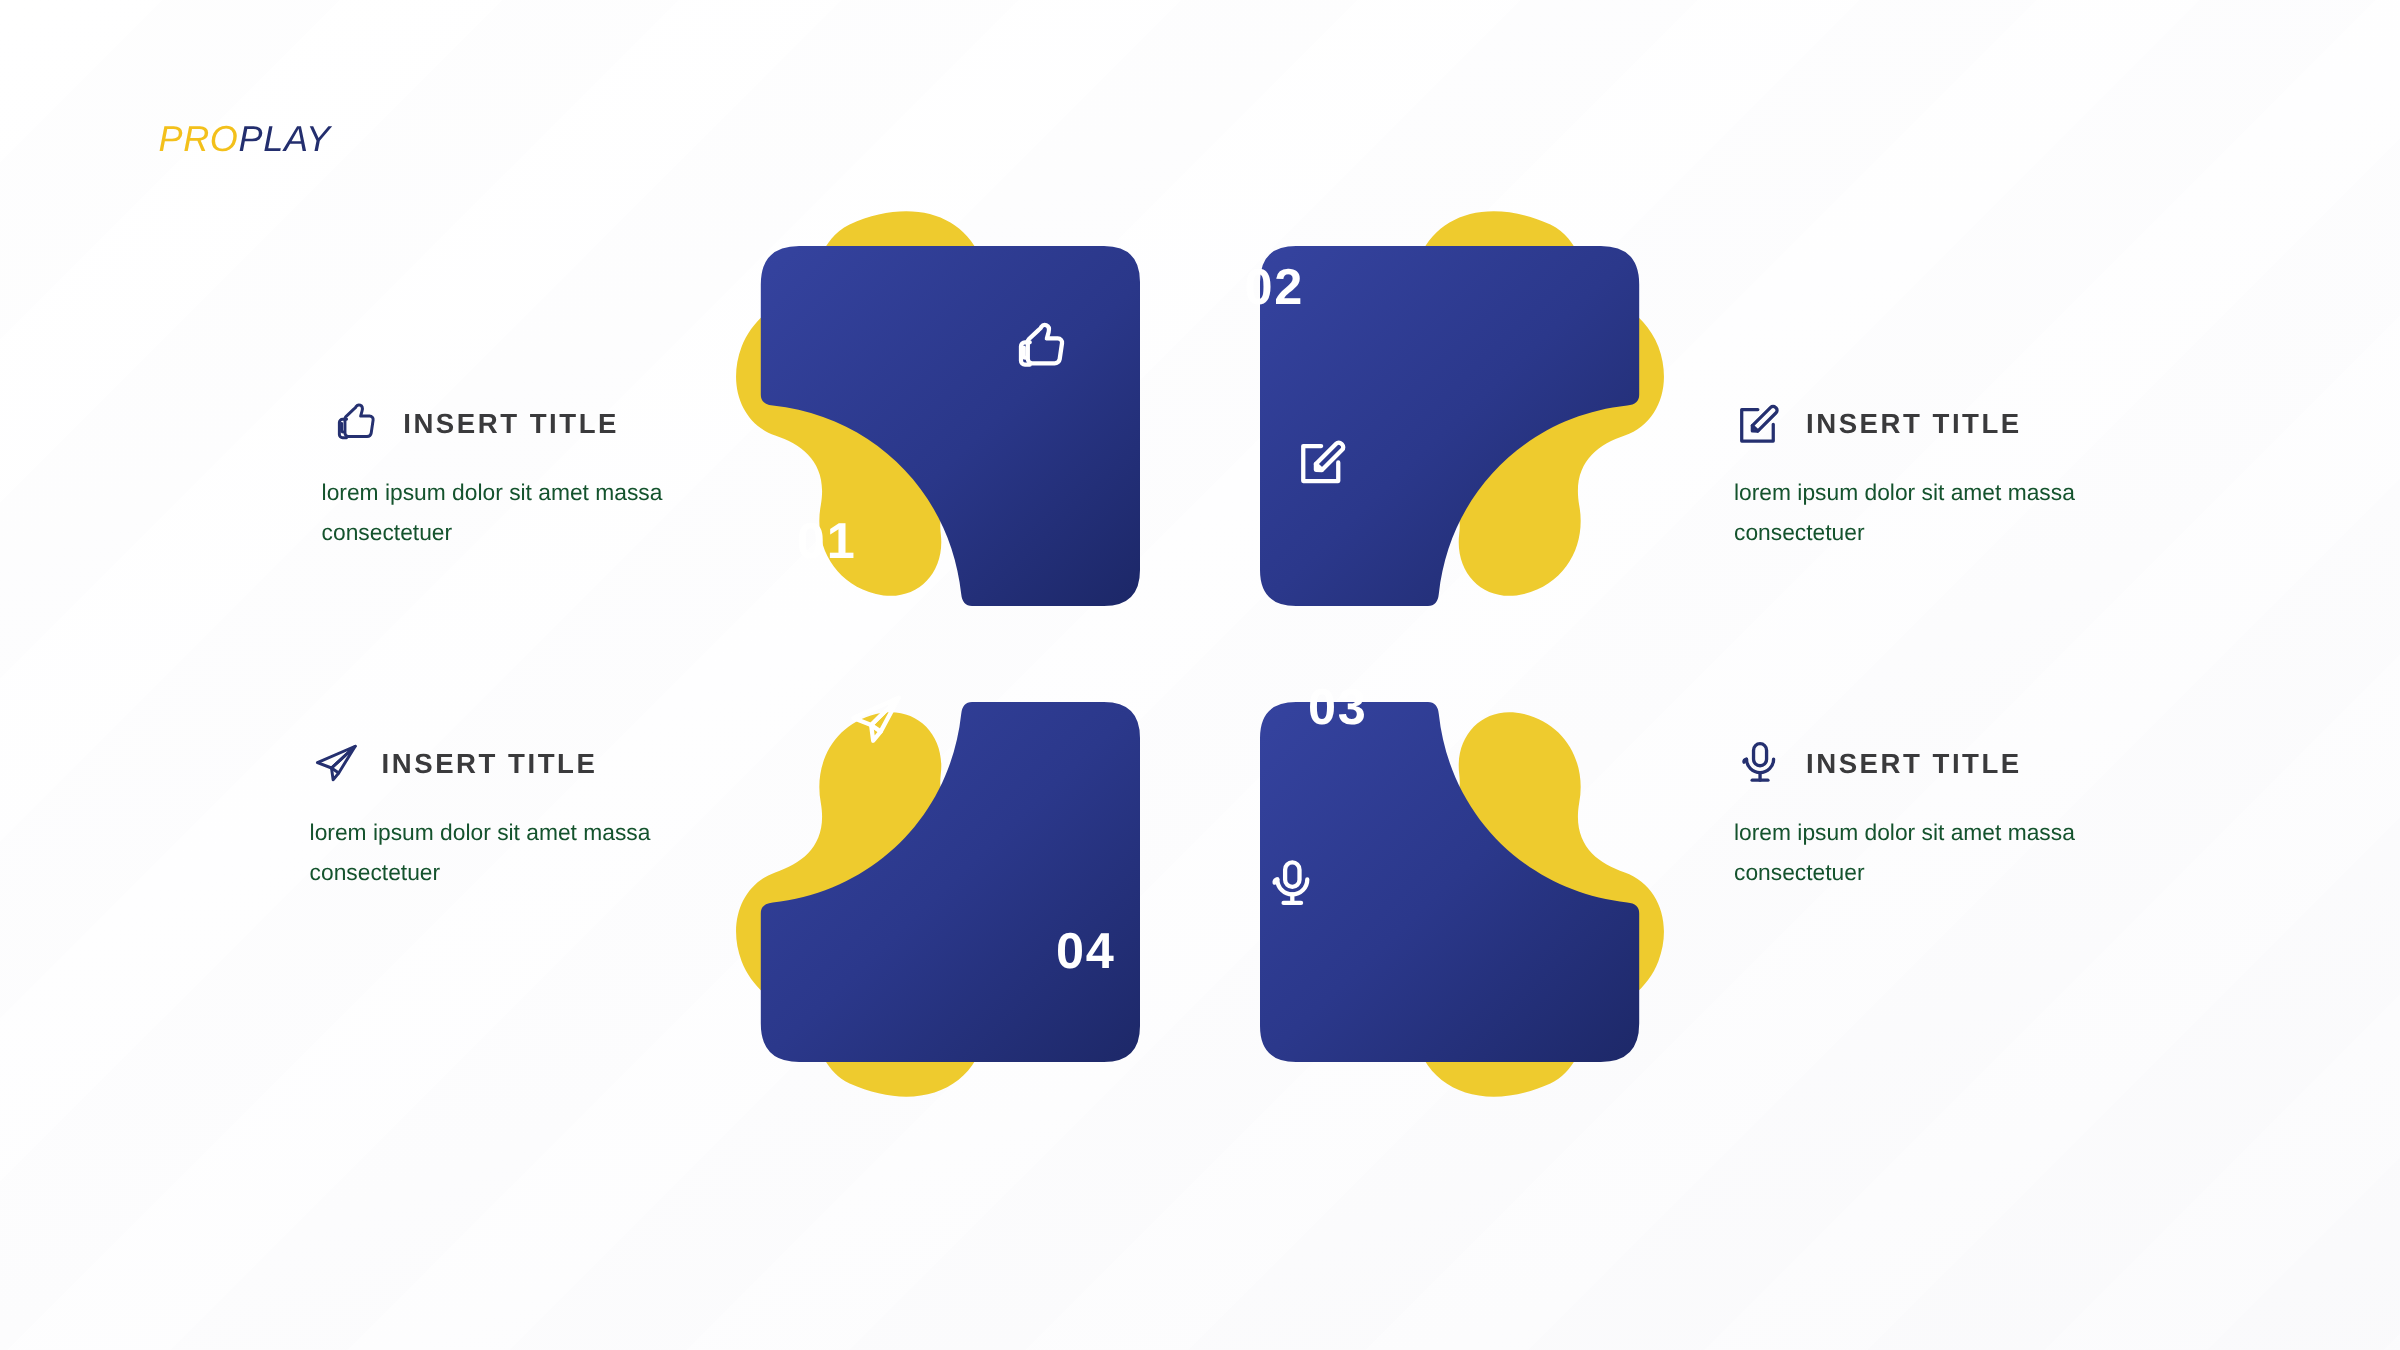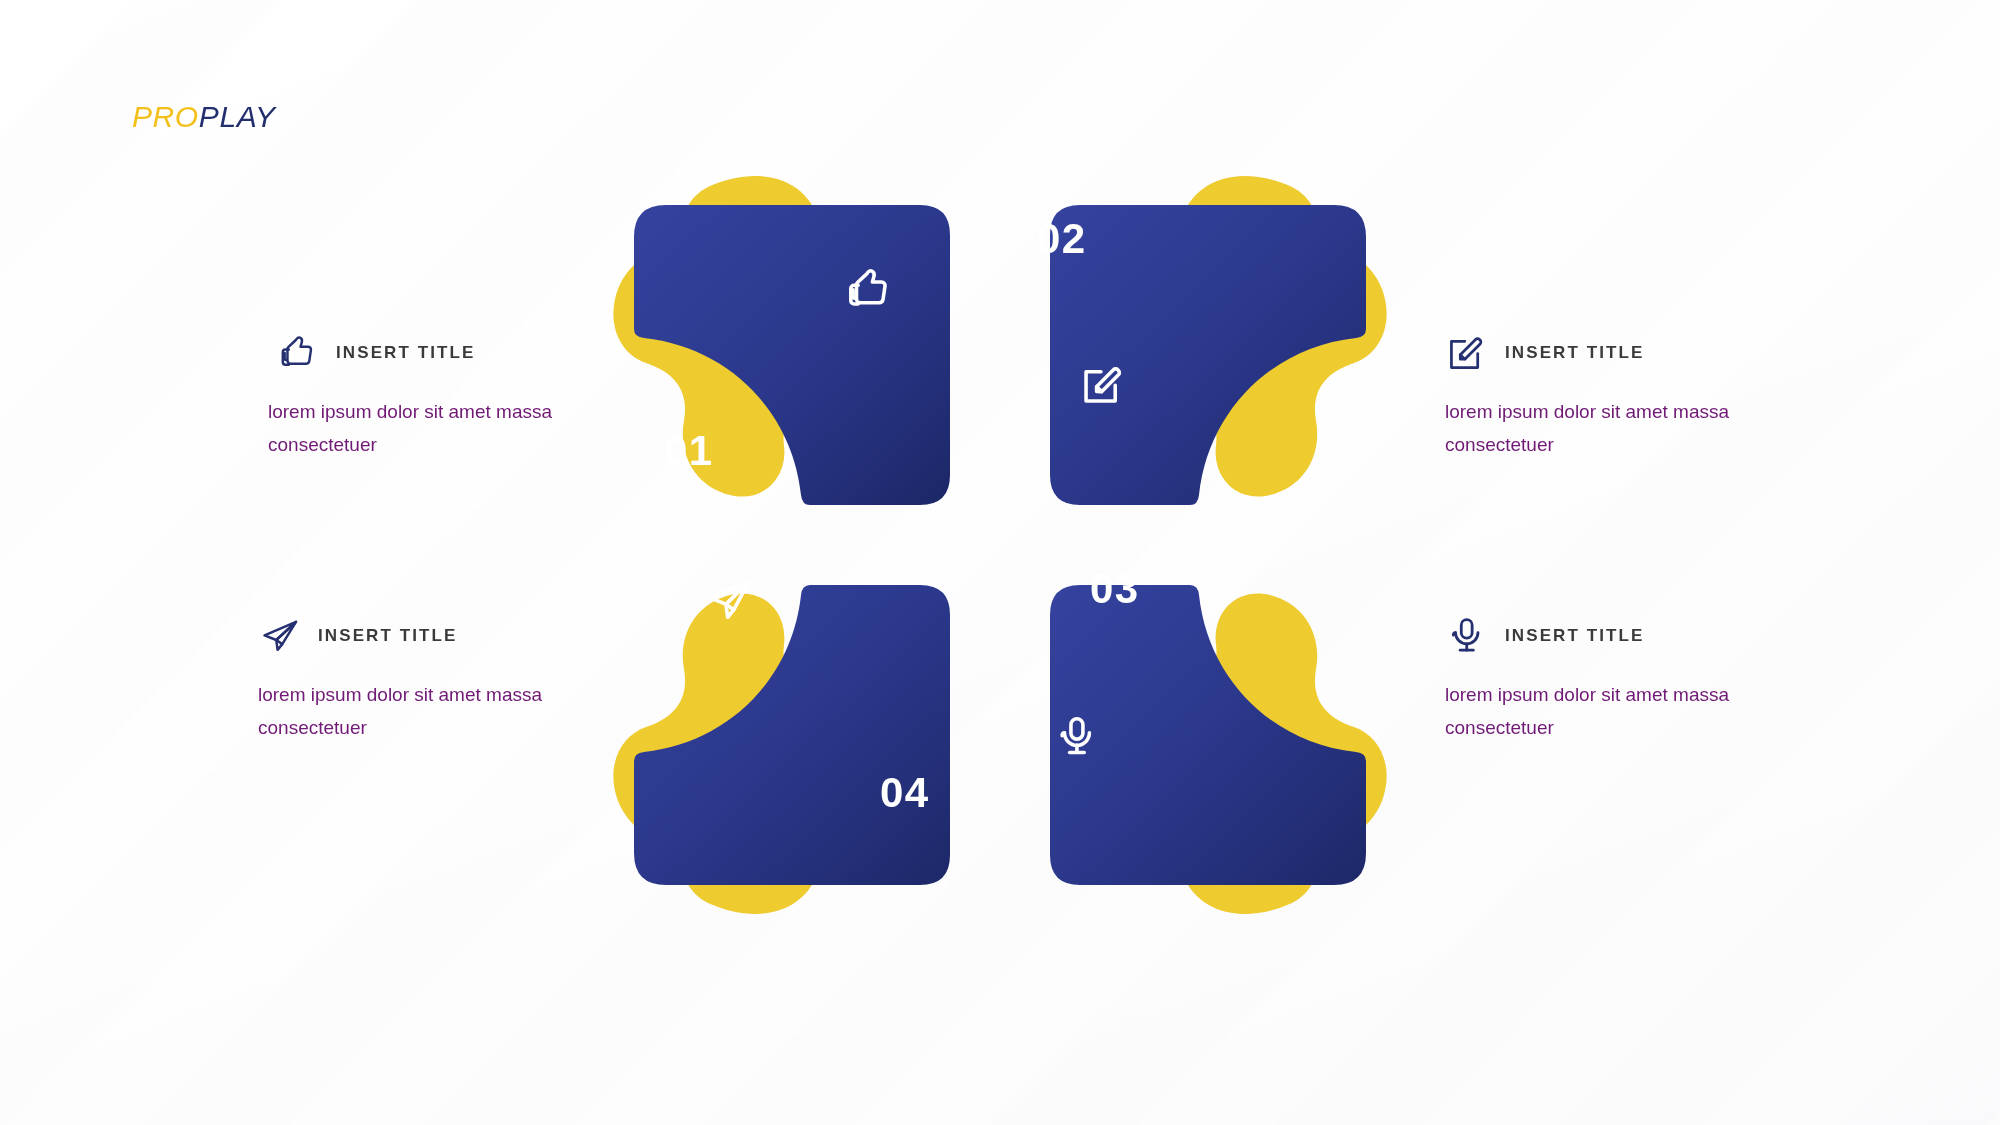--- a/index.html
+++ b/index.html
@@ -59,7 +59,7 @@
   }
   .block .ico svg{display:block;width:40px;height:40px;}
   .block .title{
-    font-size:17px;font-weight:700;color:#3a3a3c;
+    font-size:23px;font-weight:700;color:#3a3a3c;
     letter-spacing:2.1px;white-space:nowrap;
   }
   .block .body{

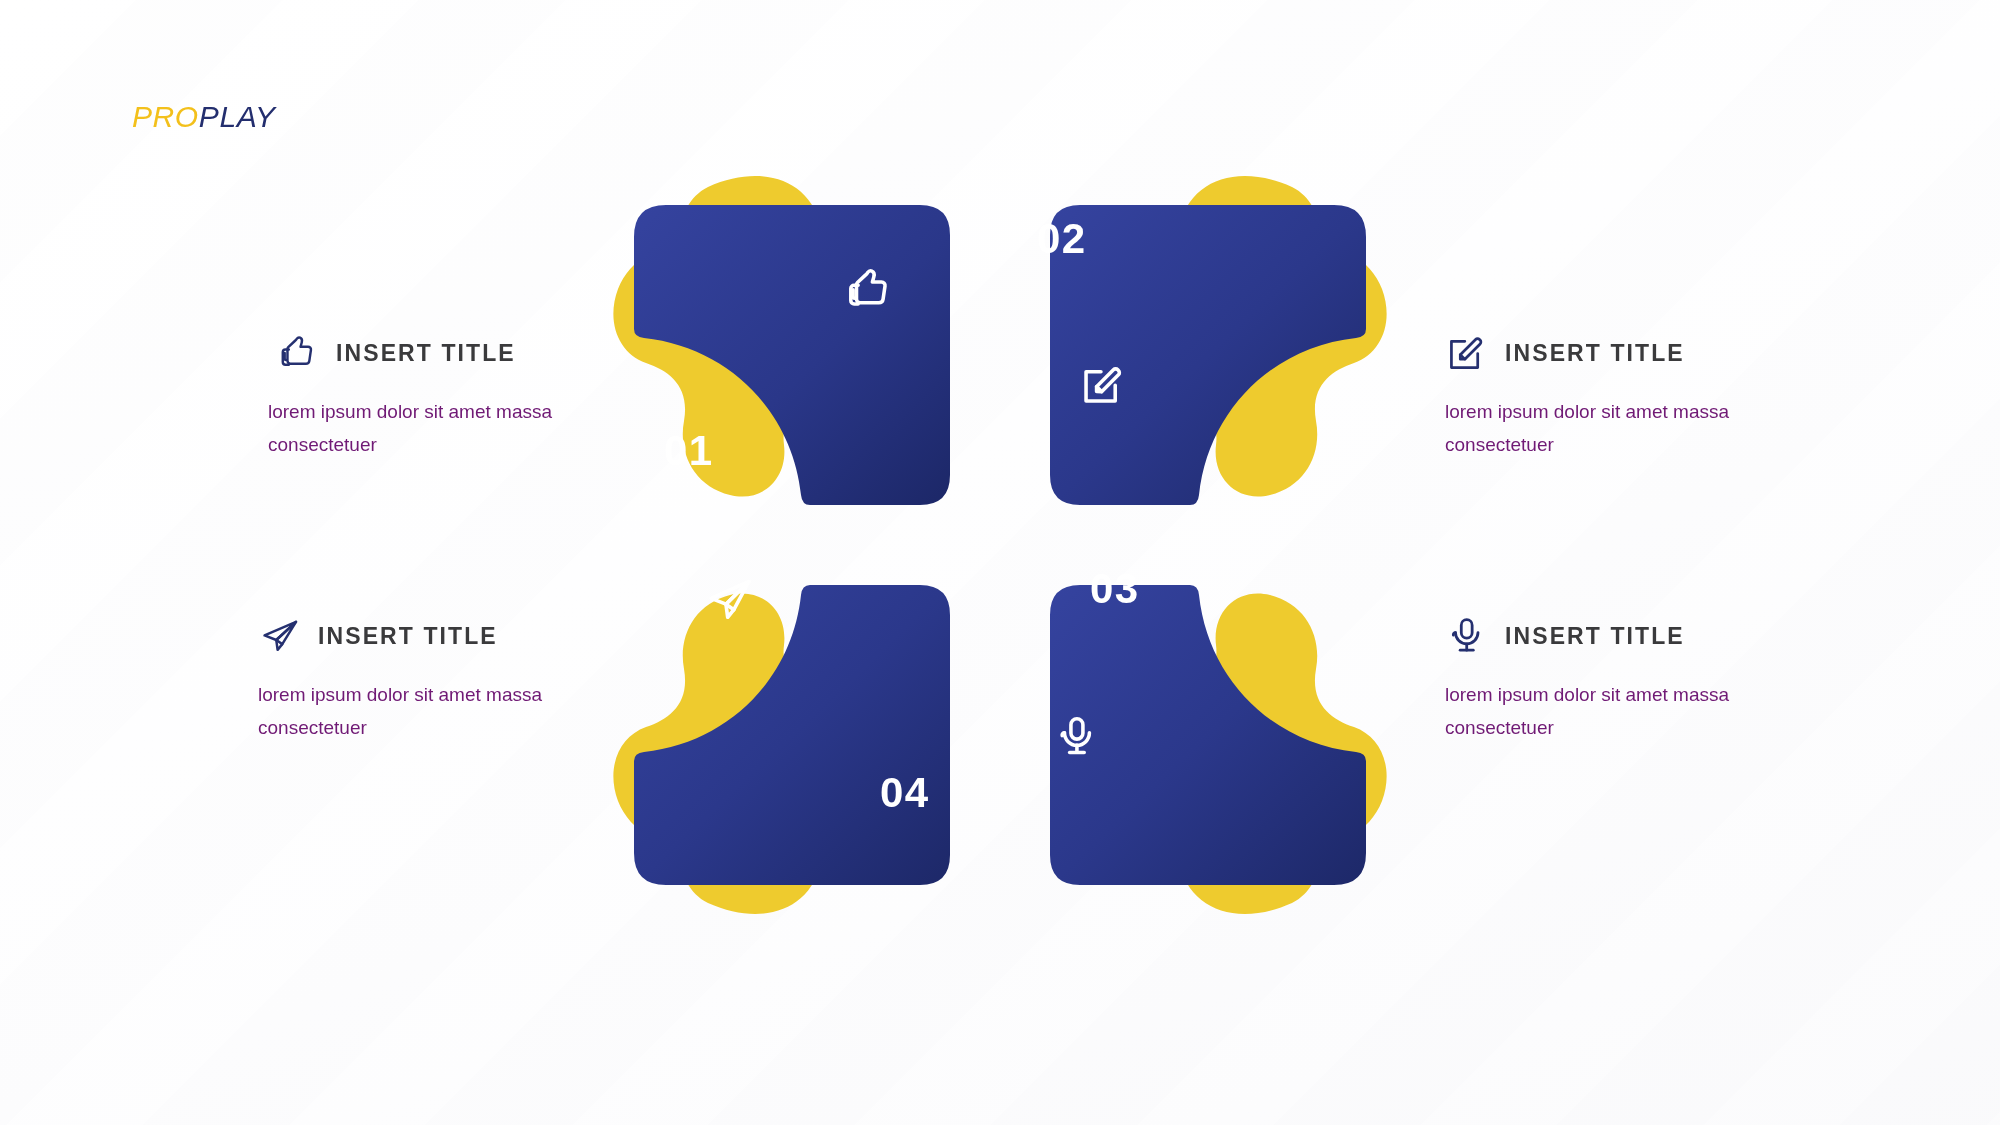--- a/index.html
+++ b/index.html
@@ -63,7 +63,7 @@
     letter-spacing:2.1px;white-space:nowrap;
   }
   .block .body{
-    font-size:19px;line-height:1.72;color:#701a75;
+    font-size:19px;line-height:1.72;color:#14532d;
     font-weight:400;
   }
   .block.left  .body{text-align:left;}

